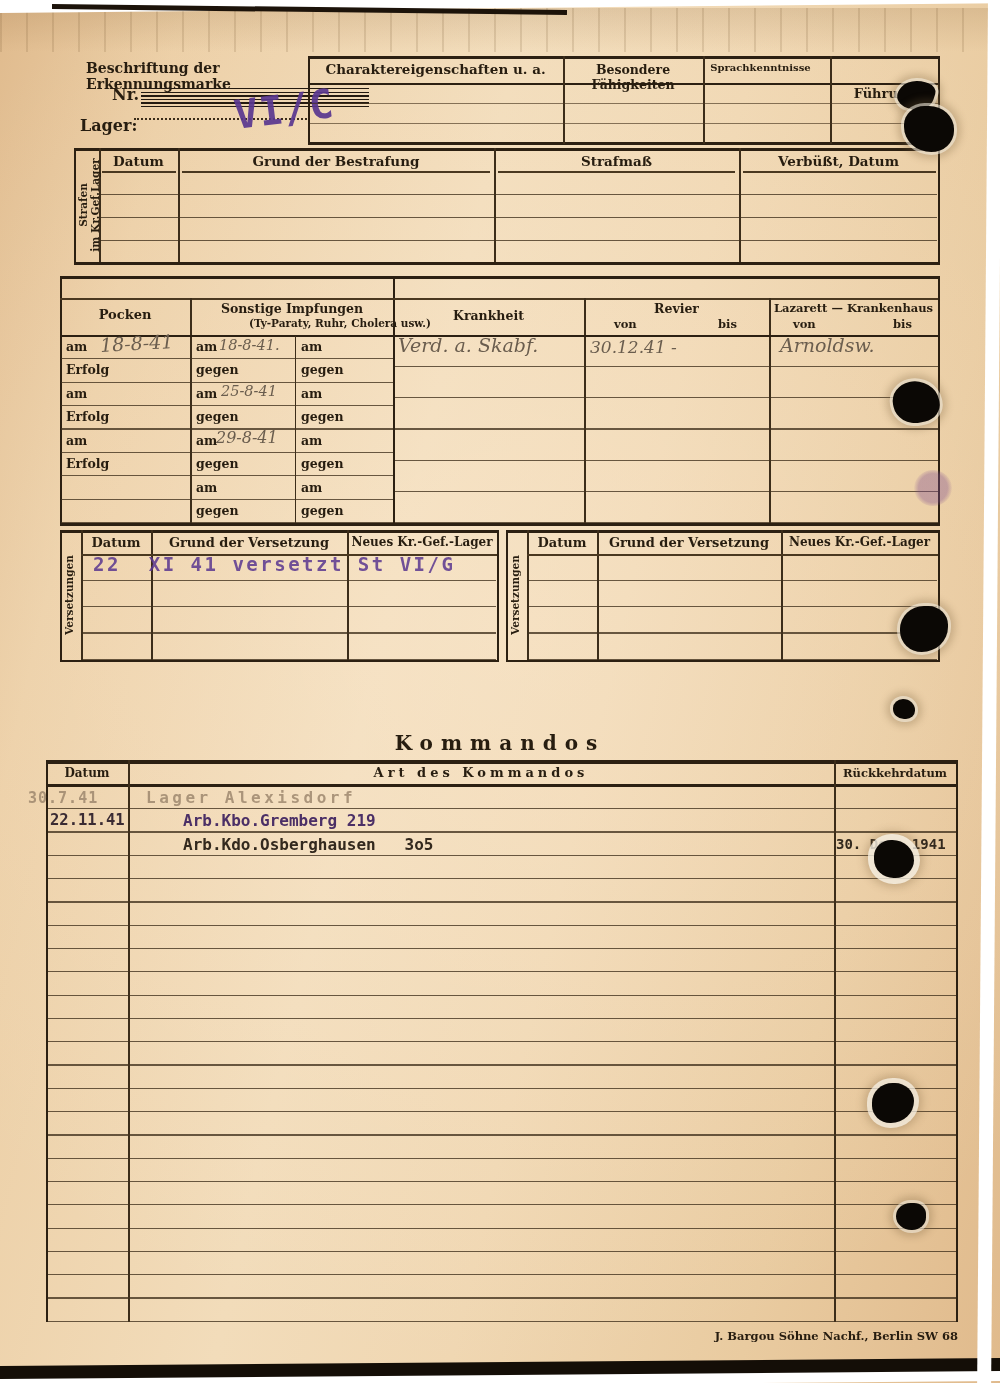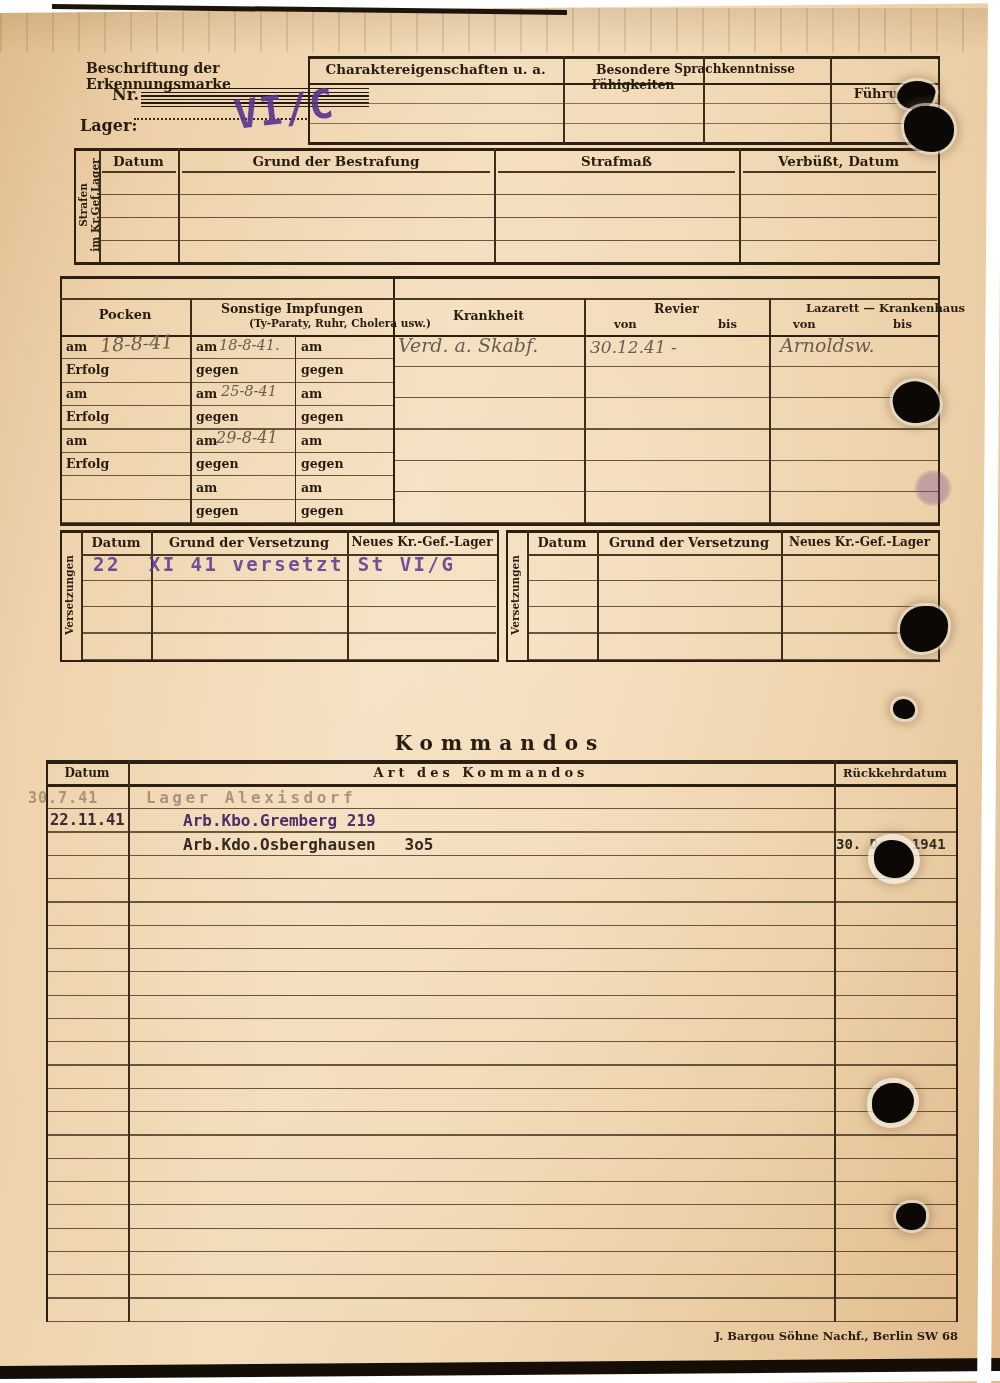--- a/index.html
+++ b/index.html
@@ -59,7 +59,7 @@
   <div class="hline" style="left:310px;top:123px;width:628px;opacity:.65;"></div>
   <div class="abs frak center" style="left:308px;top:61px;width:255px;font-size:13.5px;">Charaktereigenschaften u. a.</div>
   <div class="abs frak center" style="left:563px;top:62px;width:140px;font-size:12.5px;">Besondere Fähigkeiten</div>
-  <div class="abs frak center" style="left:671px;top:62px;width:127px;font-size:12px;">Sprachkenntnisse</div>
+  <div class="abs frak center" style="left:697px;top:62px;width:127px;font-size:10px;">Sprachkenntnisse</div>
   <div class="abs frak center" style="left:830px;top:62px;width:110px;font-size:13px;margin-top:24px;">Führung</div>
 
   <div class="bold-line" style="left:74px;top:148px;width:866px;height:3px;"></div>

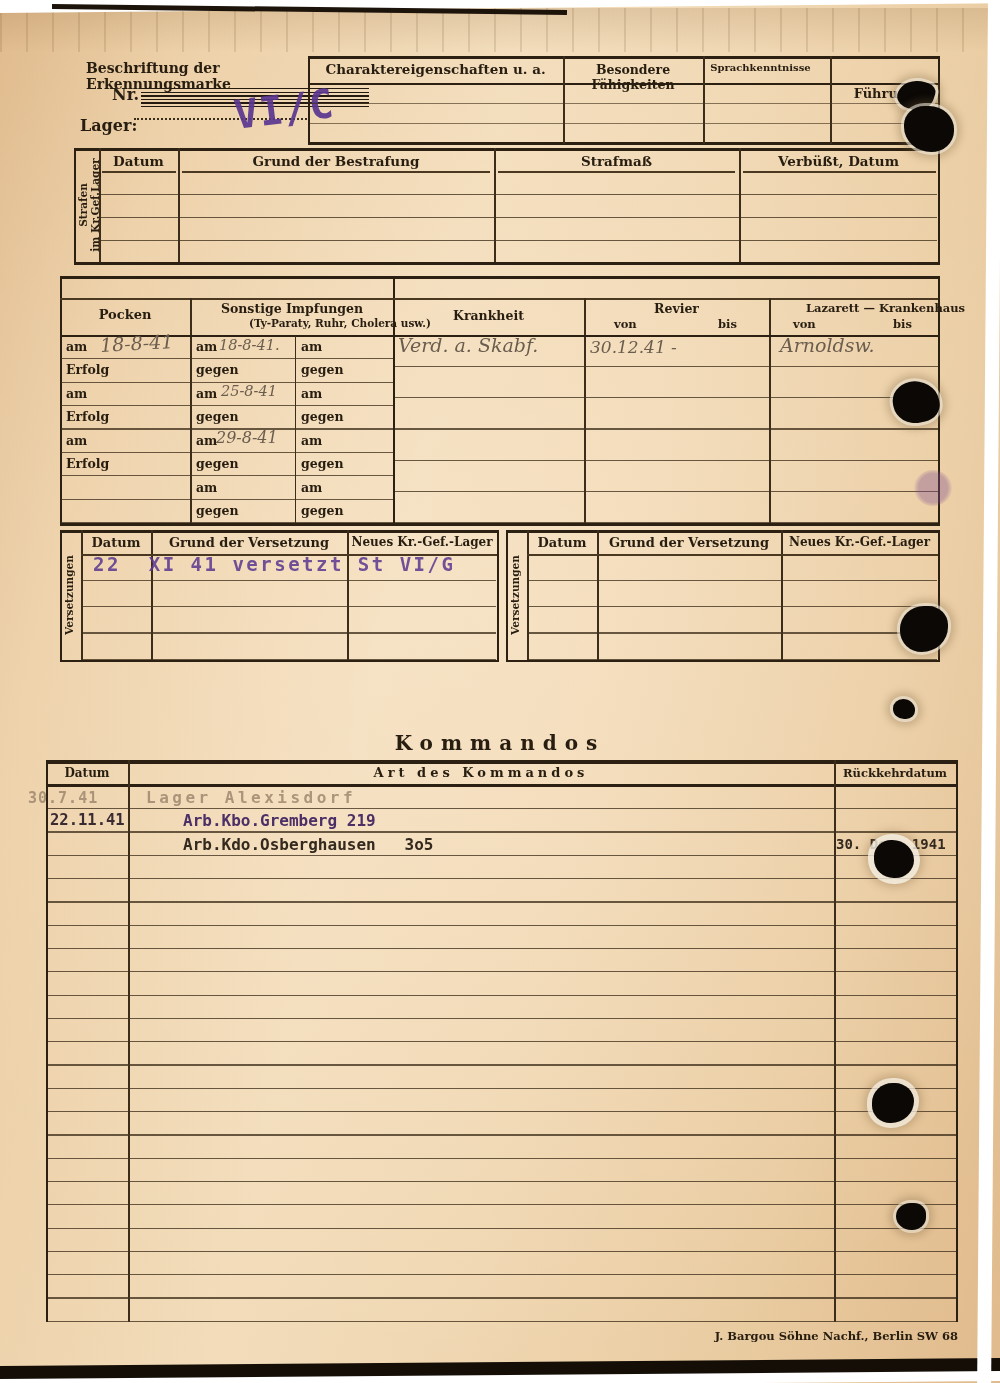--- a/index.html
+++ b/index.html
@@ -136,7 +136,7 @@
   <div class="abs frak" style="left:614px;top:317px;font-size:11.5px;">von</div>
   <div class="abs frak" style="left:718px;top:317px;font-size:11.5px;">bis</div>
   <div class="vline thinv" style="left:769px;top:298px;height:225px;"></div>
-  <div class="abs frak center" style="left:769px;top:301px;width:169px;font-size:11.5px;padding-left:32px;">Lazarett — Krankenhaus</div>
+  <div class="abs frak center" style="left:769px;top:301px;width:169px;font-size:11.5px;">Lazarett — Krankenhaus</div>
   <div class="abs frak" style="left:793px;top:317px;font-size:11.5px;">von</div>
   <div class="abs frak" style="left:893px;top:317px;font-size:11.5px;">bis</div>
   <div class="bold-line" style="left:393px;top:335px;width:545px;height:2px;"></div>

